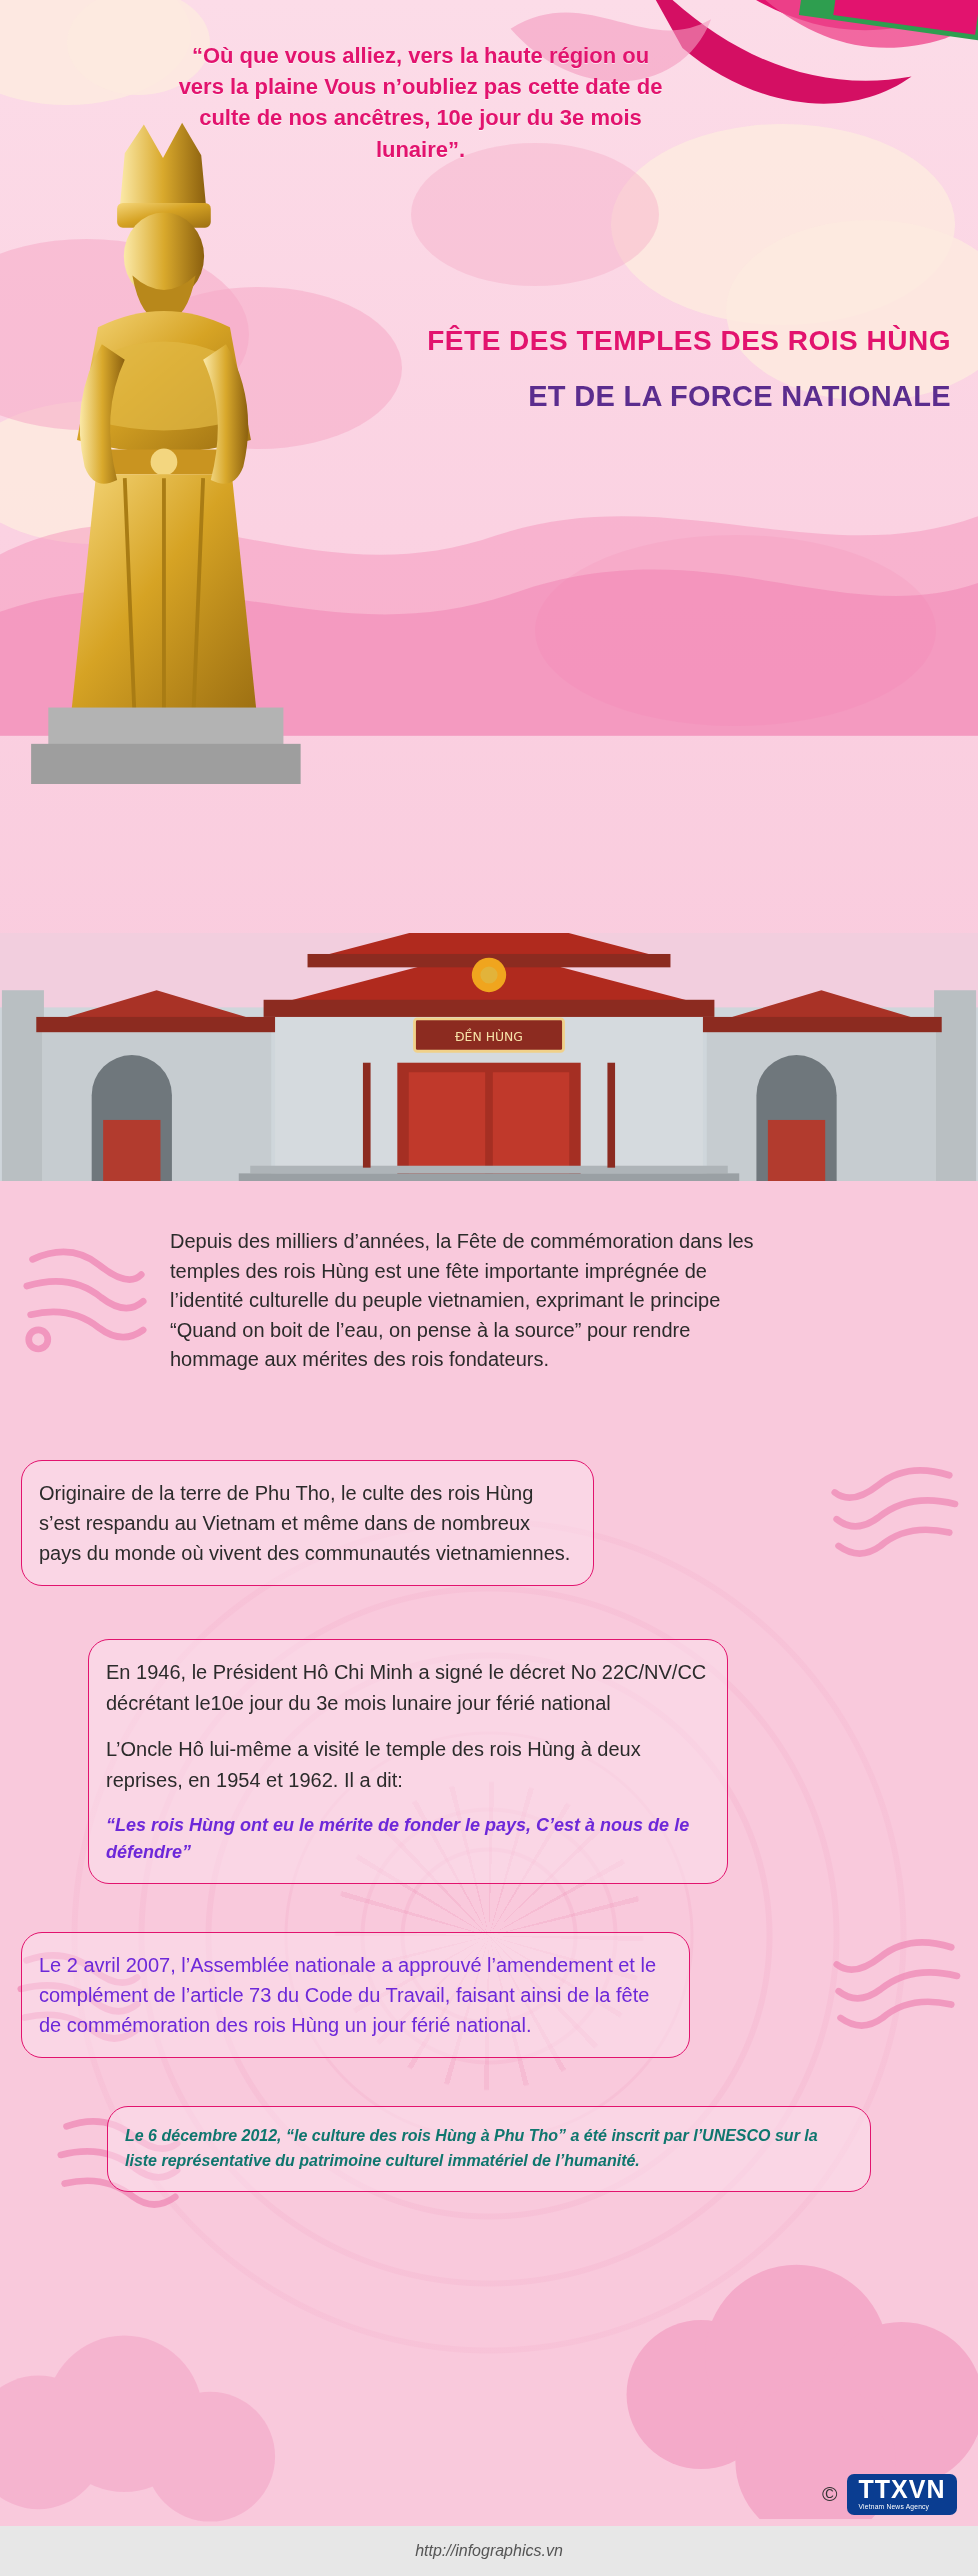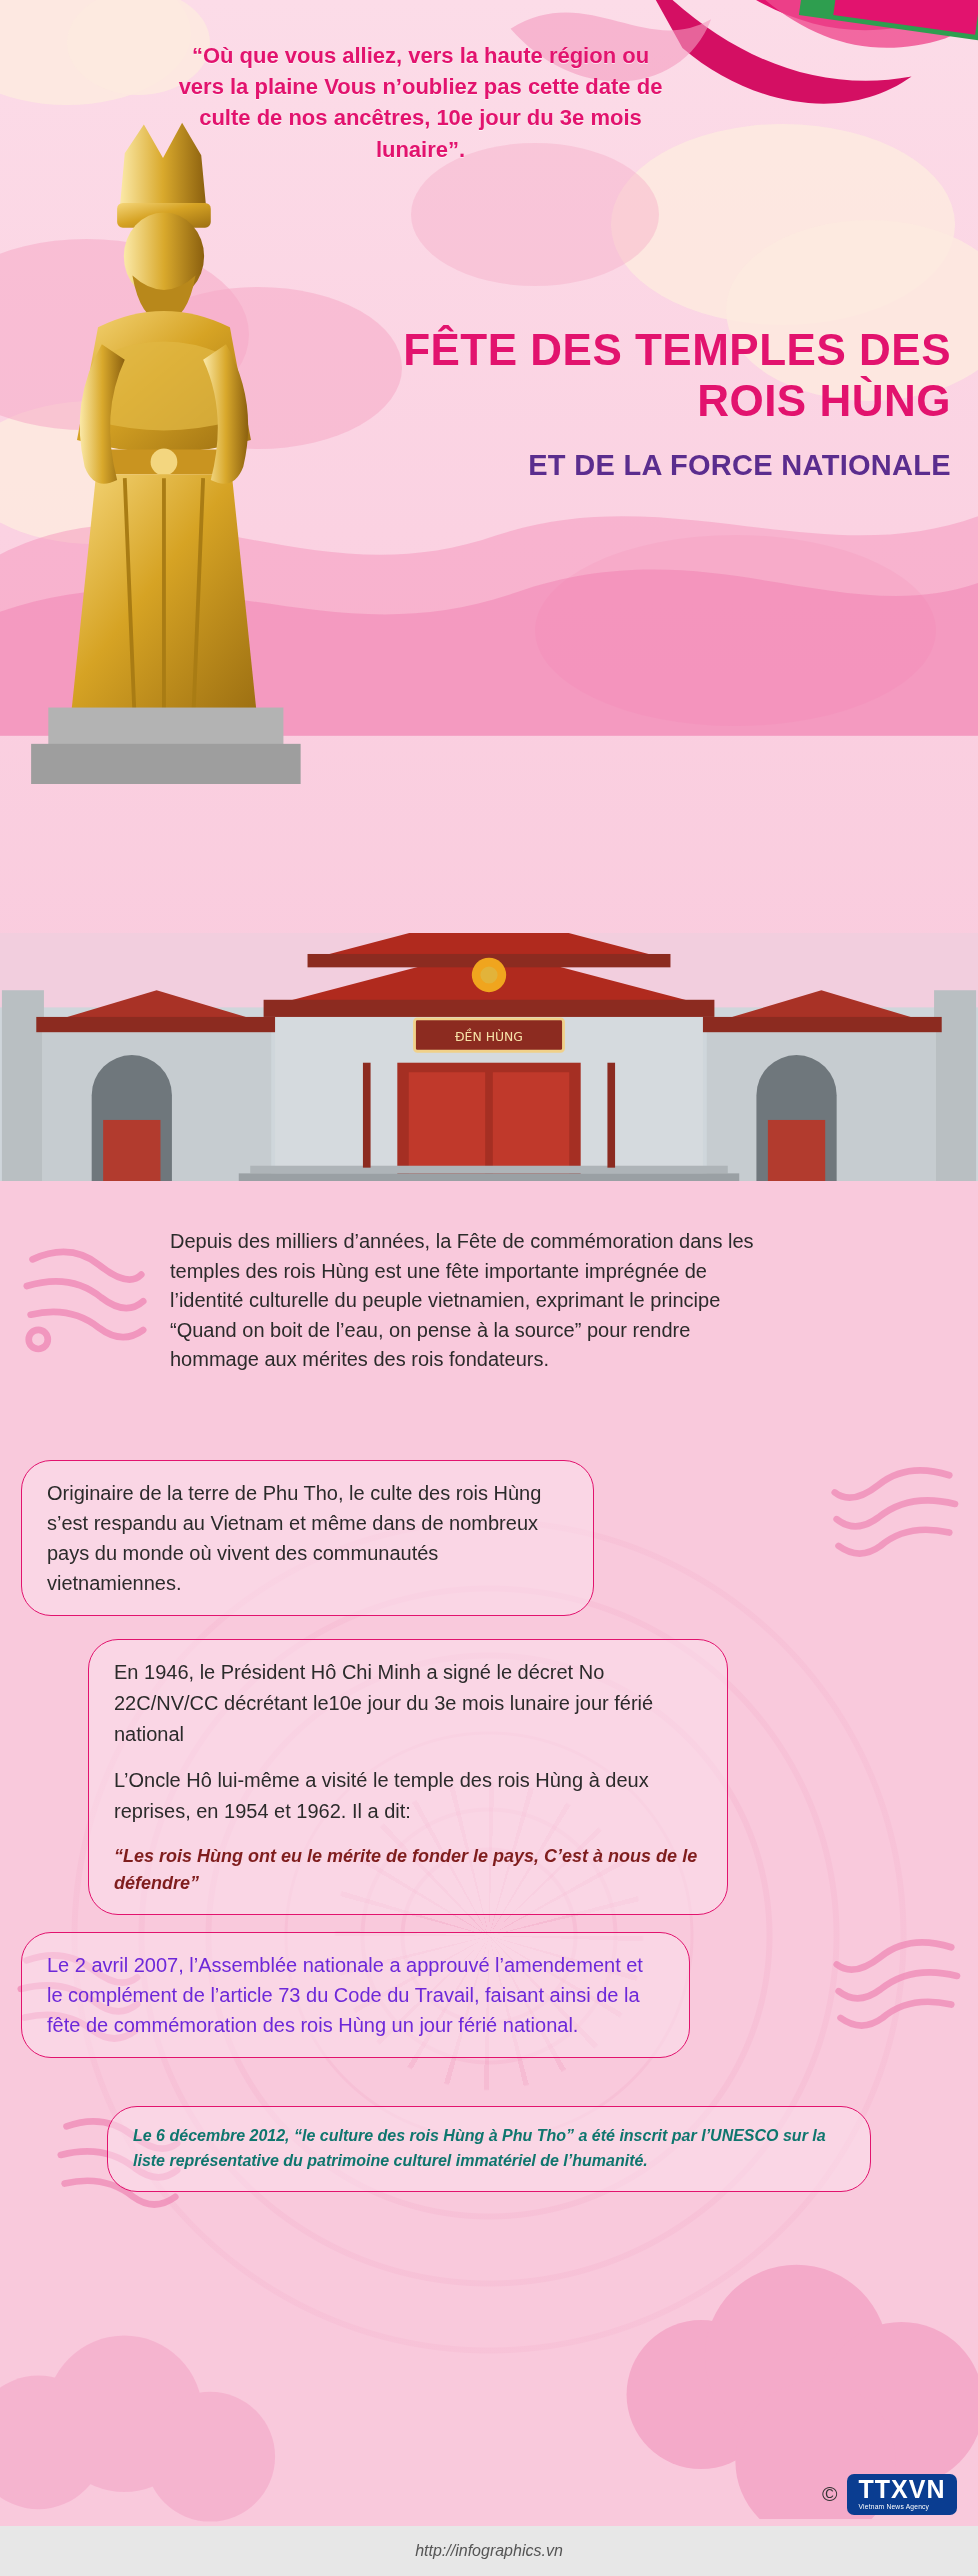--- a/index.html
+++ b/index.html
@@ -87,7 +87,7 @@
   }
   .title-main {
     color: #e2136e;
-    font-size: 44px;
+    font-size: 28px;
     font-weight: bold;
     line-height: 1.15;
     letter-spacing: 0.5px;

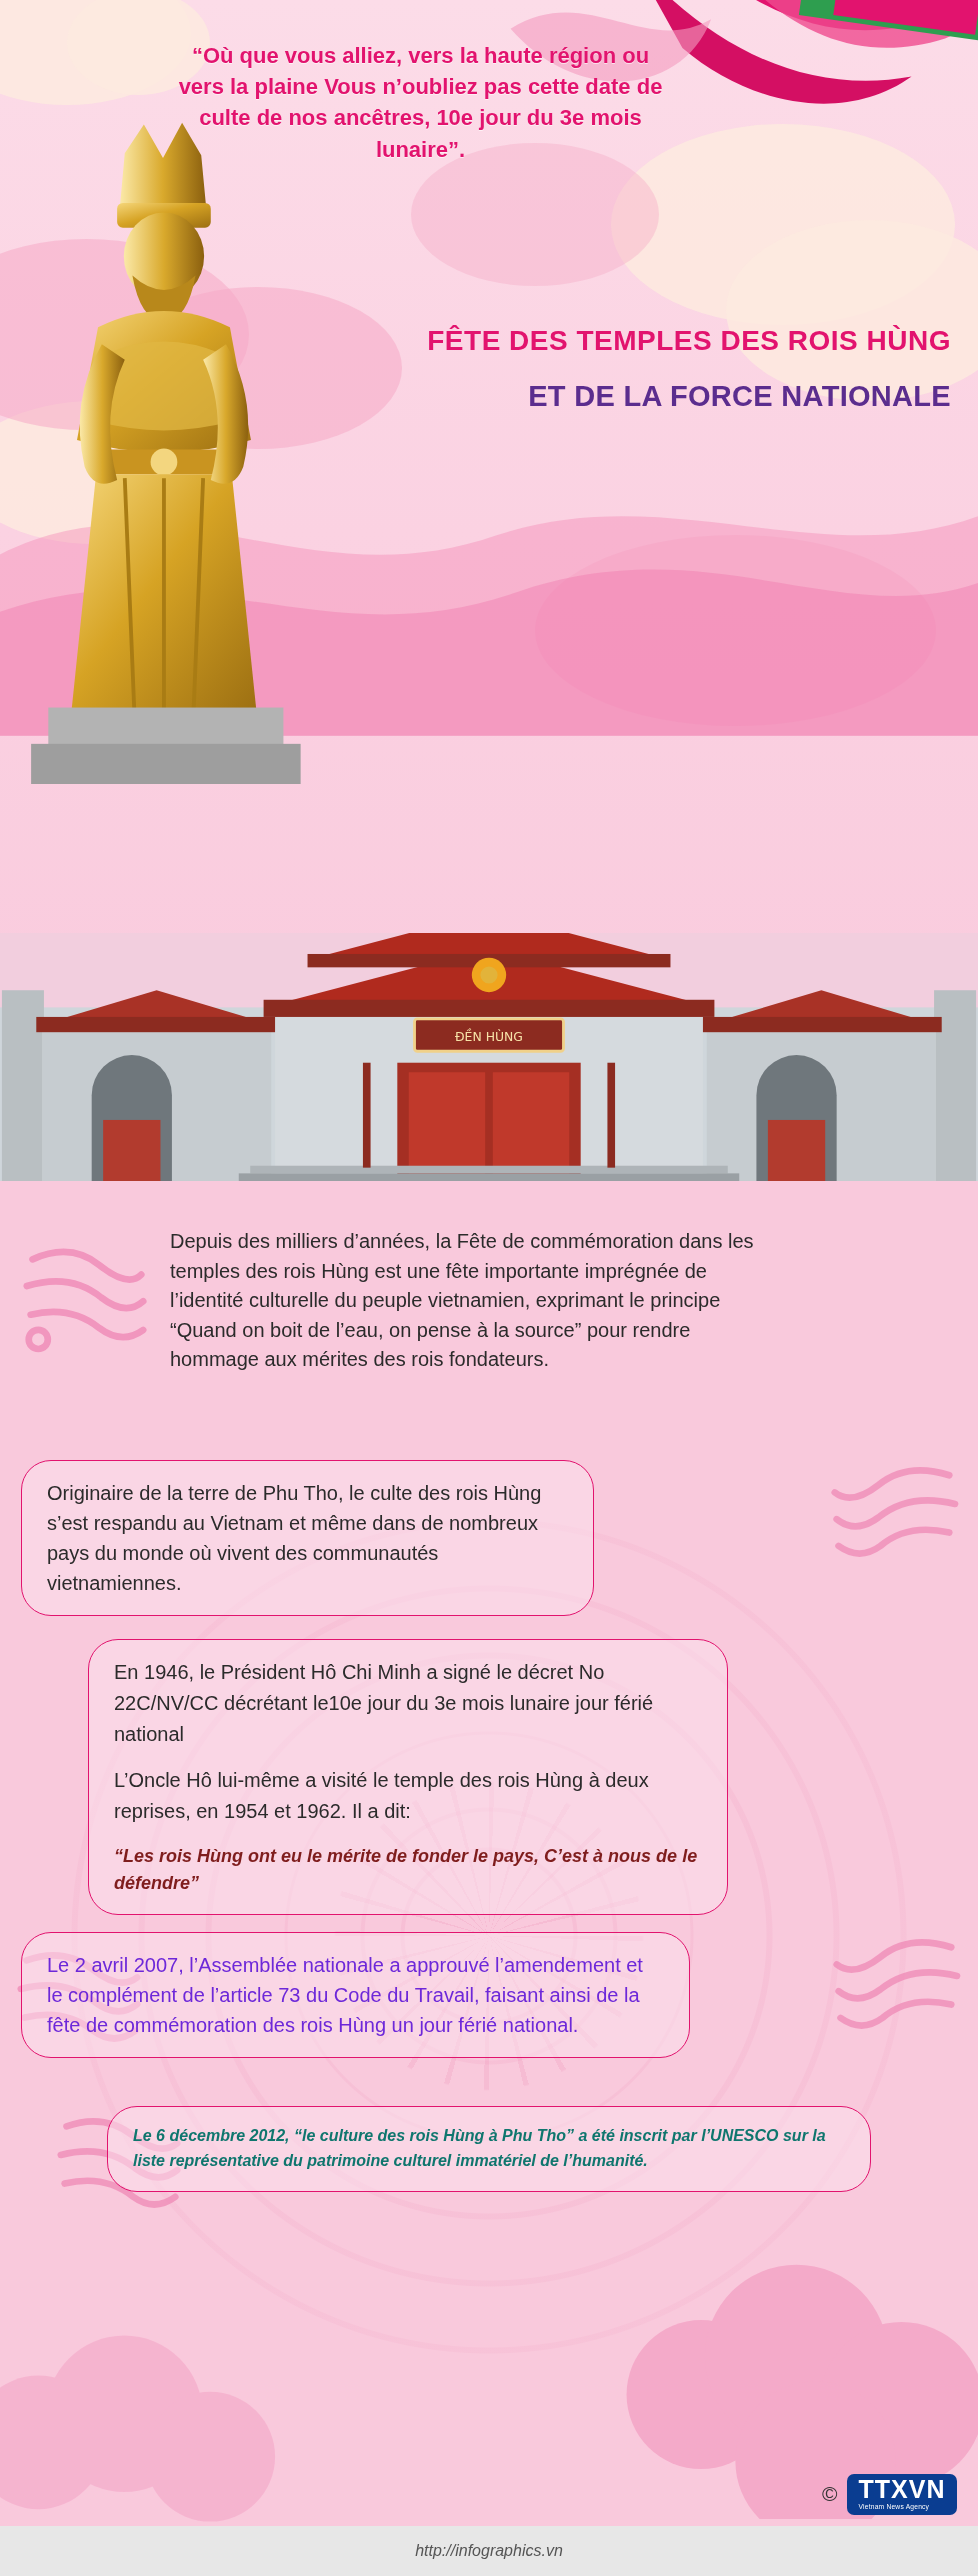--- a/index.html
+++ b/index.html
@@ -153,9 +153,9 @@
 
   .boxed {
     border: 1.9px solid #e2136e;
-    border-radius: 30px;
+    border-radius: 21px;
     background: rgba(252, 224, 236, 0.55);
-    padding: 17px 25px;
+    padding: 17px 17px;
   }
   .box1 {
     left: 21px;

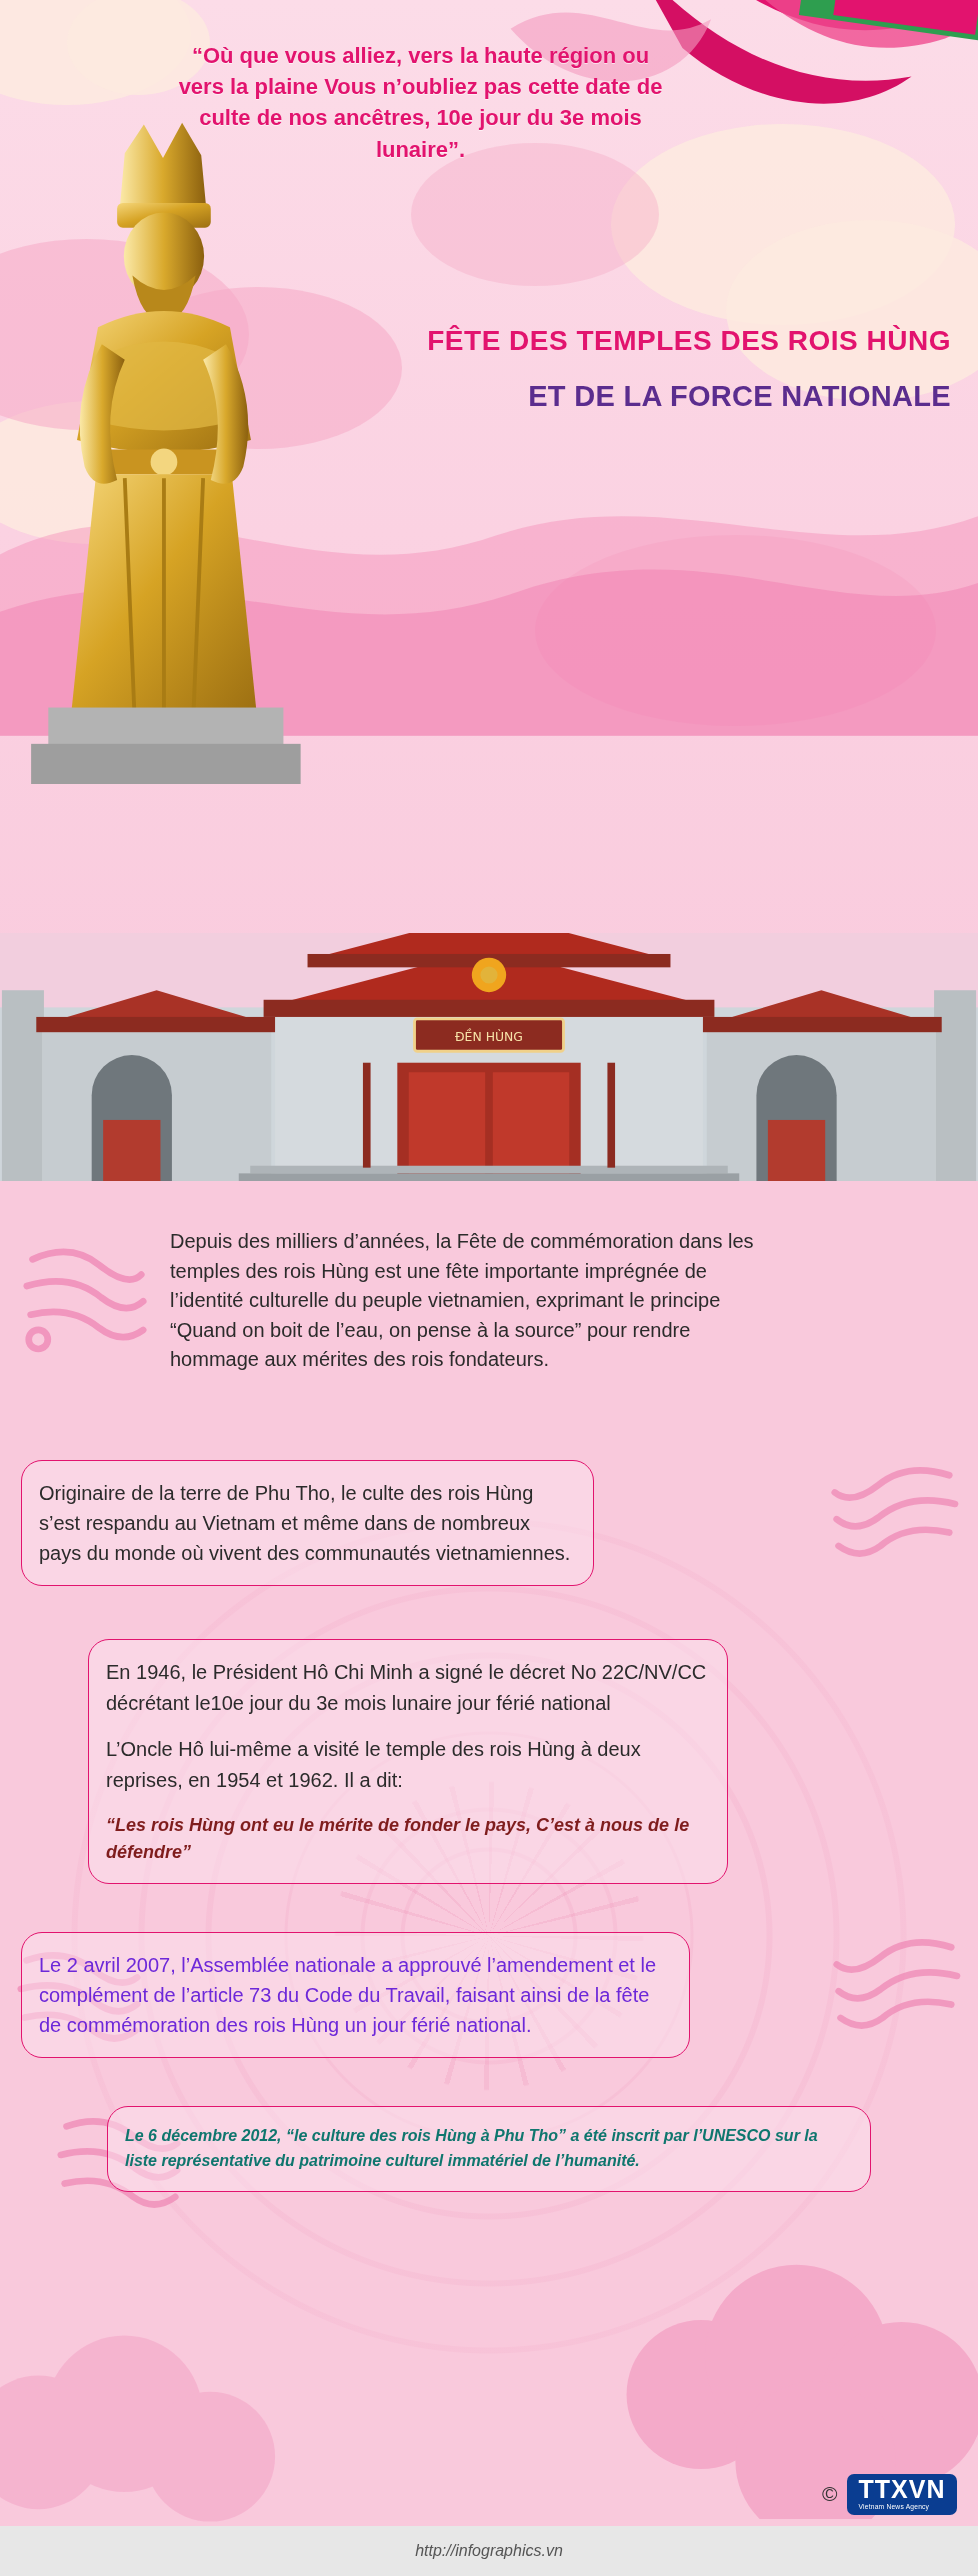--- a/index.html
+++ b/index.html
@@ -176,7 +176,7 @@
   .box2 p { margin-bottom: 15.3px; }
   .box2 p:last-child { margin-bottom: 0; }
   .quote-inside {
-    color: #7f1d1d;
+    color: #6d28d9;
     font-style: italic;
     font-weight: bold;
     font-size: 18px;

